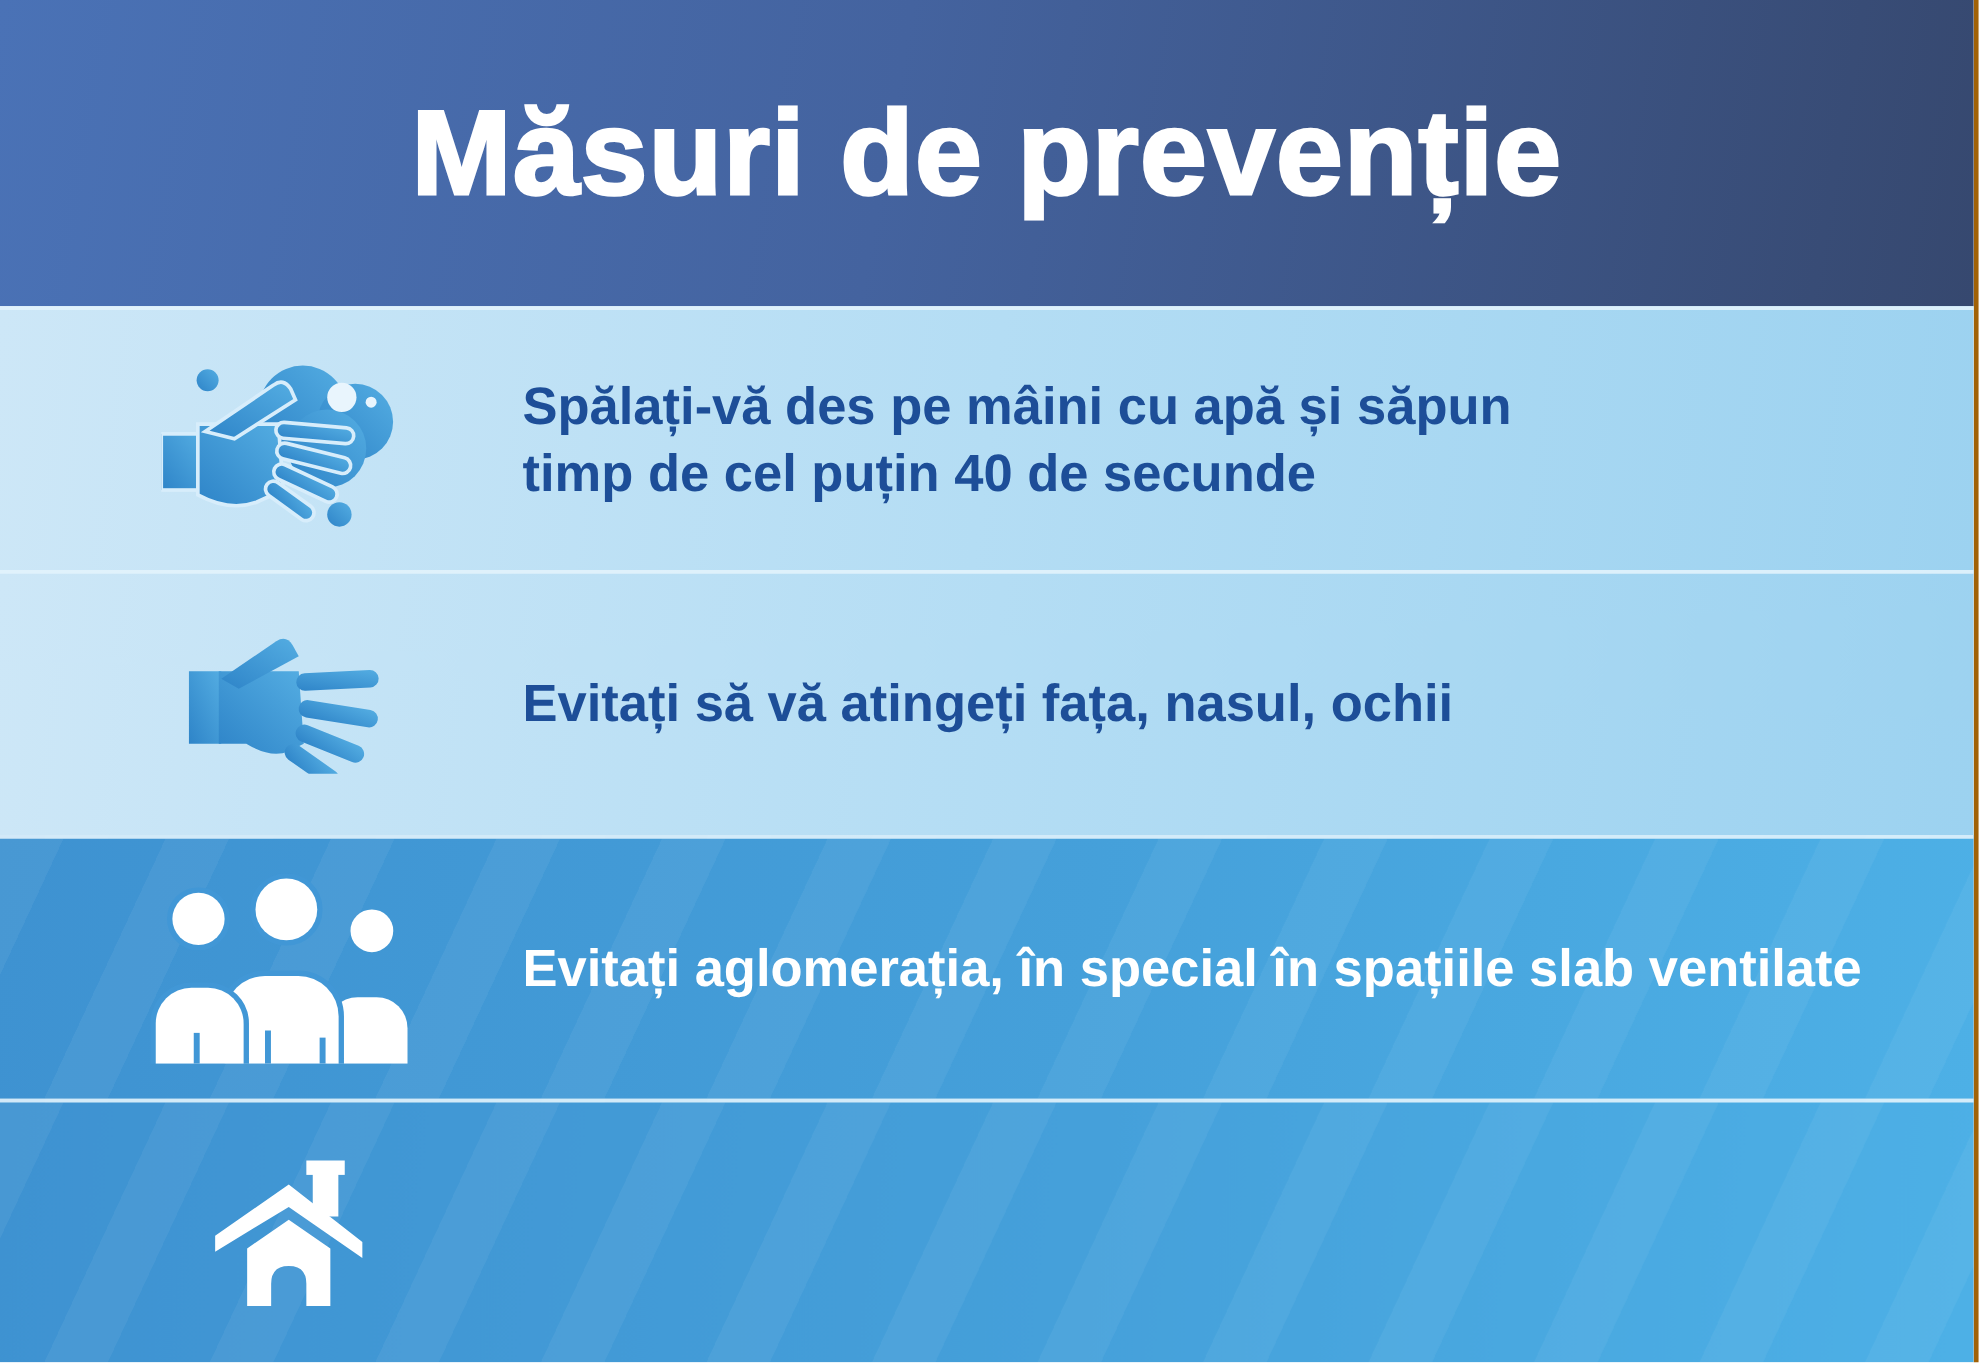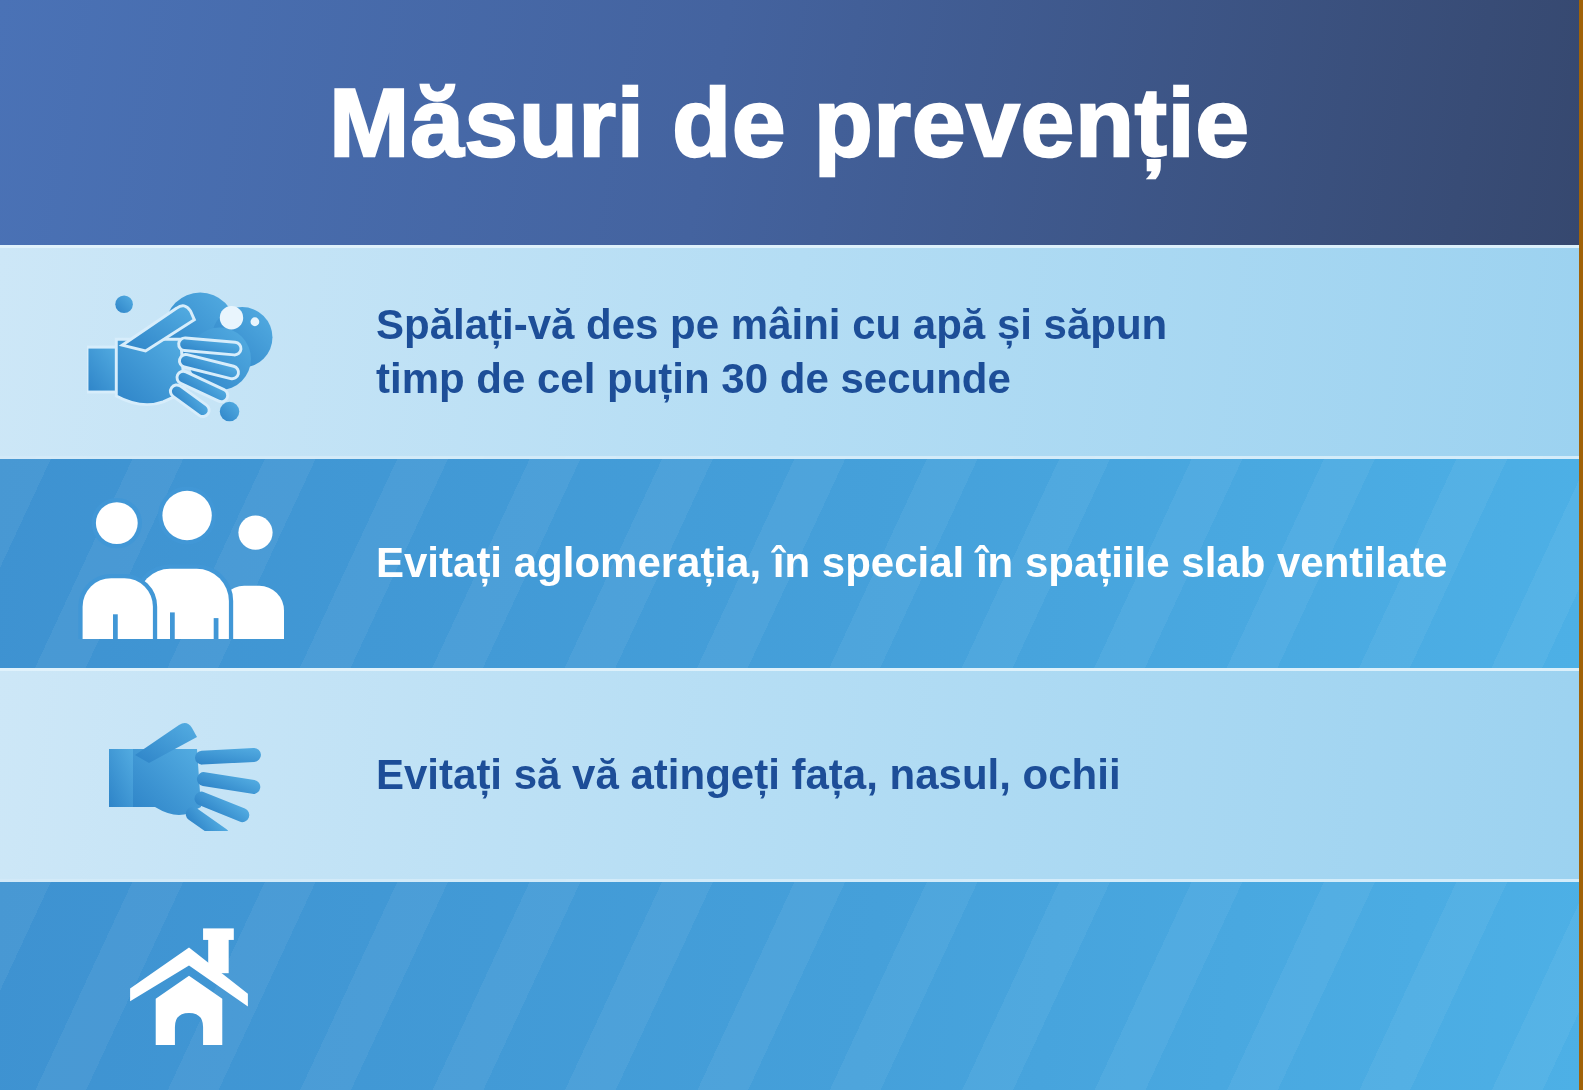--- a/index.html
+++ b/index.html
@@ -29,7 +29,7 @@
   .row{
     flex:1 1 0;
     display:flex;align-items:center;
-    padding-left:54px;
+    padding-left:96px;
     box-sizing:border-box;
   }
   .row + .row, .banner + .row{border-top:3px solid rgba(226,243,252,0.9);}

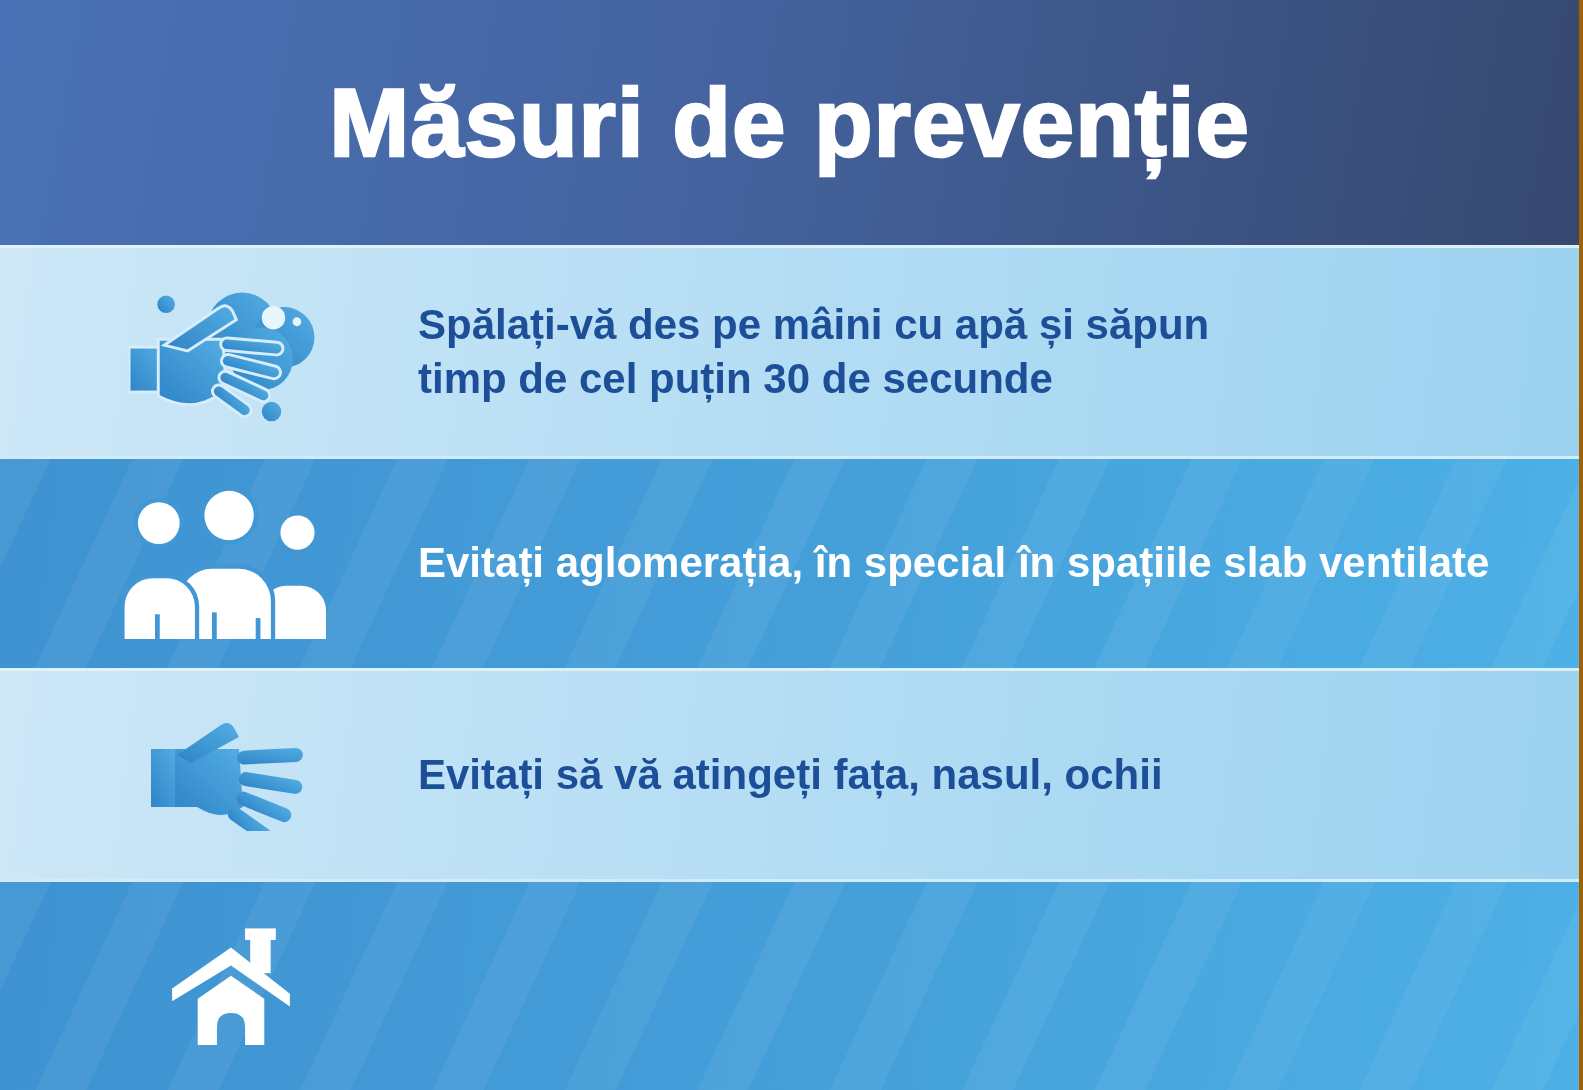--- a/index.html
+++ b/index.html
@@ -97,7 +97,7 @@
     </div>
     <div class="text-cell">
       <div>Spălați-vă des pe mâini cu apă și săpun</div>
-      <div>timp de cel puțin 30 de secunde</div>
+      <div>timp de cel puțin 40 de secunde</div>
     </div>
   </div>
 

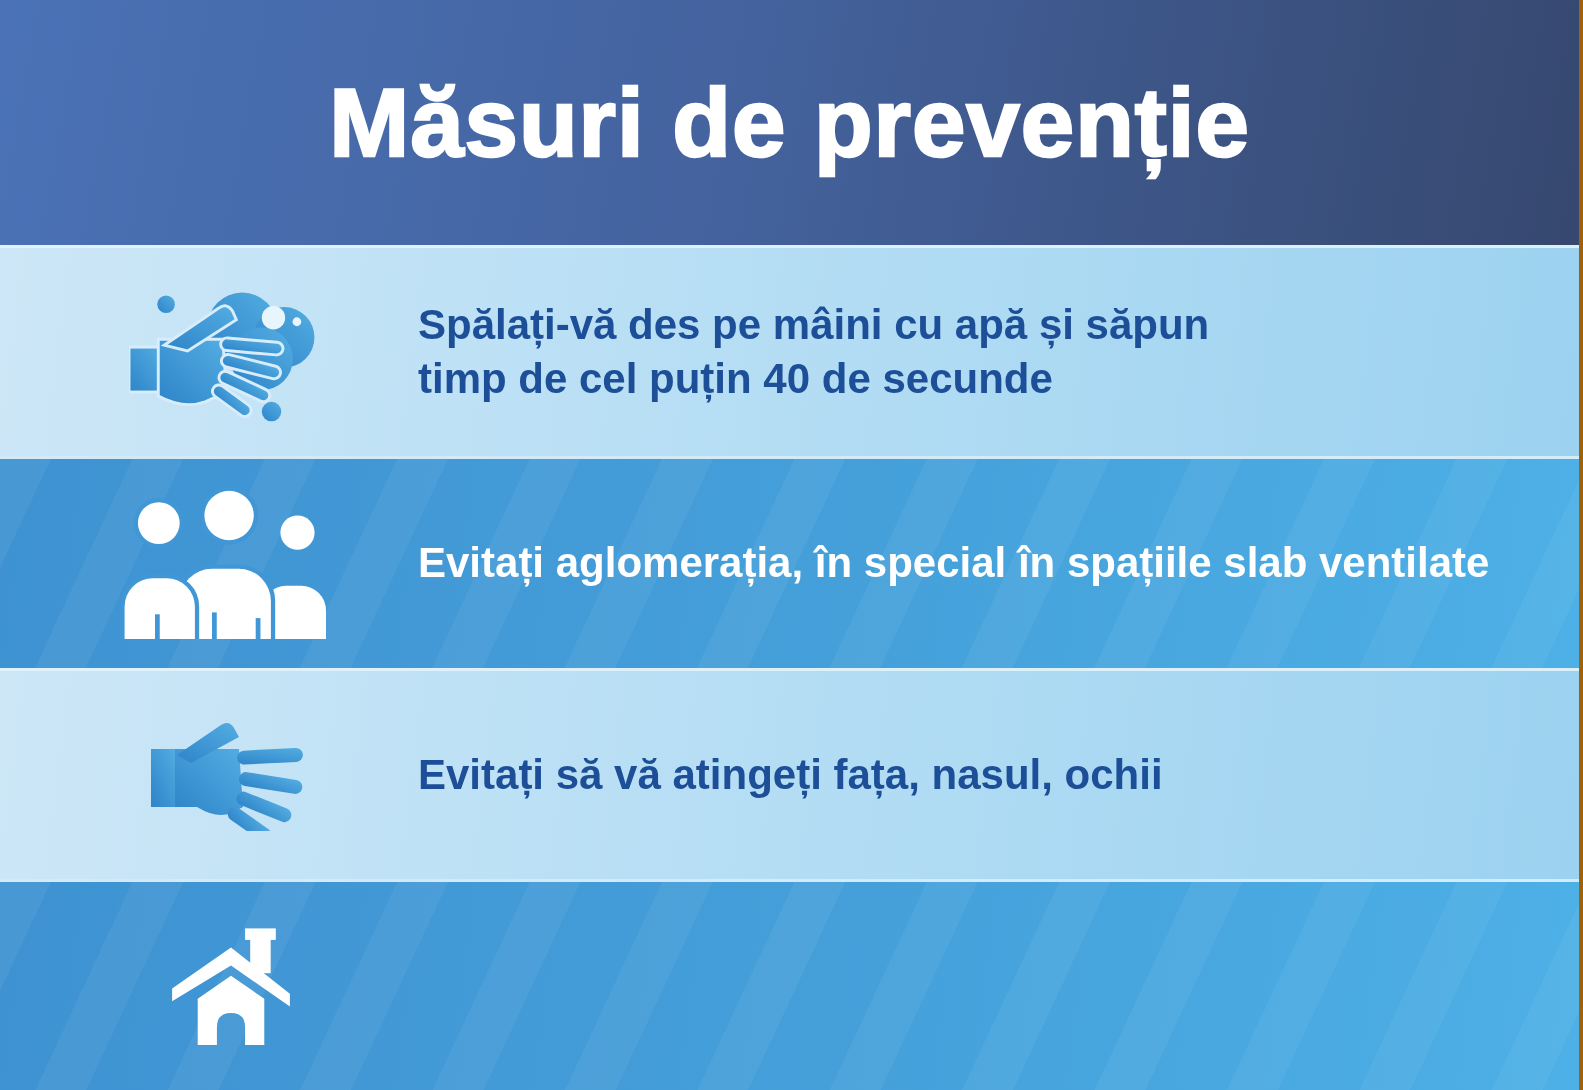--- a/index.html
+++ b/index.html
@@ -101,6 +101,31 @@
     </div>
   </div>
 
+  <div class="row light">
+    <div class="icon-cell">
+      <svg width="160" height="112" viewBox="0 0 160 112" aria-hidden="true">
+        <defs>
+          <linearGradient id="g-hand" x1="0" y1="1" x2="1" y2="0">
+            <stop offset="0" stop-color="#2e84c8"></stop>
+              <stop offset="1" stop-color="#54ade2"></stop>
+          </linearGradient>
+        </defs>
+        <g fill="url(#g-hand)">
+          <rect x="0" y="30" width="26" height="58"></rect>
+          <path d="M24,30 L24,88 L46,88 Q66,100 80,94 L92,88 L88,30 Z"></path>
+          <path d="M26,36 L70,6 Q78,1 83,9 L88,18 L40,44 Z"></path>
+          <rect x="86" y="32" width="66" height="14" rx="7" transform="rotate(-3 86 39)"></rect>
+          <rect x="88" y="52" width="64" height="14" rx="7" transform="rotate(9 88 59)"></rect>
+          <rect x="86" y="70" width="58" height="14" rx="7" transform="rotate(22 86 77)"></rect>
+          <rect x="78" y="84" width="50" height="14" rx="7" transform="rotate(35 78 91)"></rect>
+        </g>
+      </svg>
+    </div>
+    <div class="text-cell">
+      <div>Evitați să vă atingeți fața, nasul, ochii</div>
+    </div>
+  </div>
+
   <div class="row medium">
     <div class="icon-cell">
       <svg width="228" height="152" viewBox="0 0 240 160" aria-hidden="true">
@@ -140,31 +165,6 @@
     </div>
   </div>
 
-  <div class="row light">
-    <div class="icon-cell">
-      <svg width="160" height="112" viewBox="0 0 160 112" aria-hidden="true">
-        <defs>
-          <linearGradient id="g-hand" x1="0" y1="1" x2="1" y2="0">
-            <stop offset="0" stop-color="#2e84c8"></stop>
-              <stop offset="1" stop-color="#54ade2"></stop>
-          </linearGradient>
-        </defs>
-        <g fill="url(#g-hand)">
-          <rect x="0" y="30" width="26" height="58"></rect>
-          <path d="M24,30 L24,88 L46,88 Q66,100 80,94 L92,88 L88,30 Z"></path>
-          <path d="M26,36 L70,6 Q78,1 83,9 L88,18 L40,44 Z"></path>
-          <rect x="86" y="32" width="66" height="14" rx="7" transform="rotate(-3 86 39)"></rect>
-          <rect x="88" y="52" width="64" height="14" rx="7" transform="rotate(9 88 59)"></rect>
-          <rect x="86" y="70" width="58" height="14" rx="7" transform="rotate(22 86 77)"></rect>
-          <rect x="78" y="84" width="50" height="14" rx="7" transform="rotate(35 78 91)"></rect>
-        </g>
-      </svg>
-    </div>
-    <div class="text-cell">
-      <div>Evitați să vă atingeți fața, nasul, ochii</div>
-    </div>
-  </div>
-
   <div class="row medium">
     <div class="icon-cell">
       <svg width="128" height="128" viewBox="0 0 100 100" aria-hidden="true">

